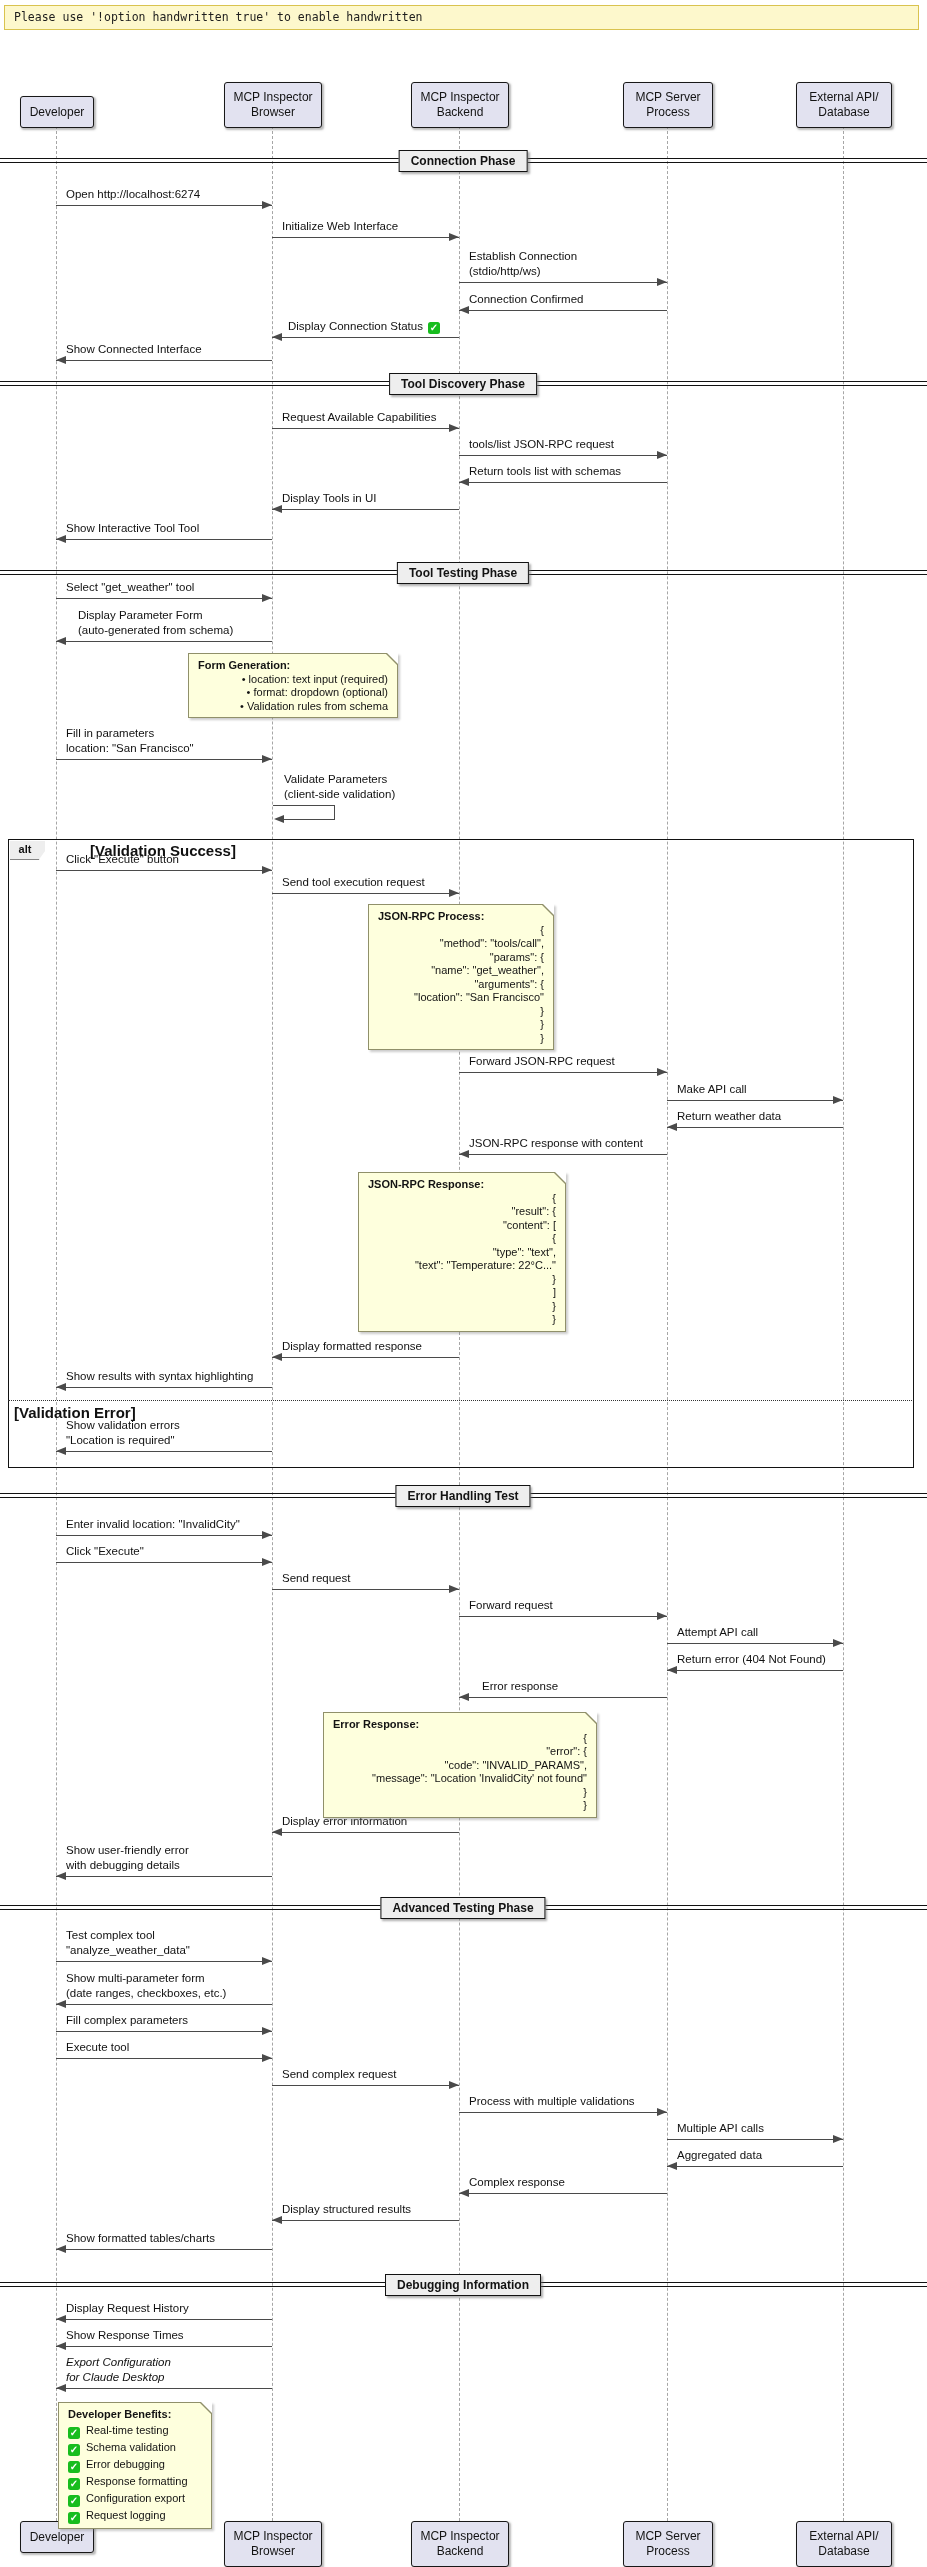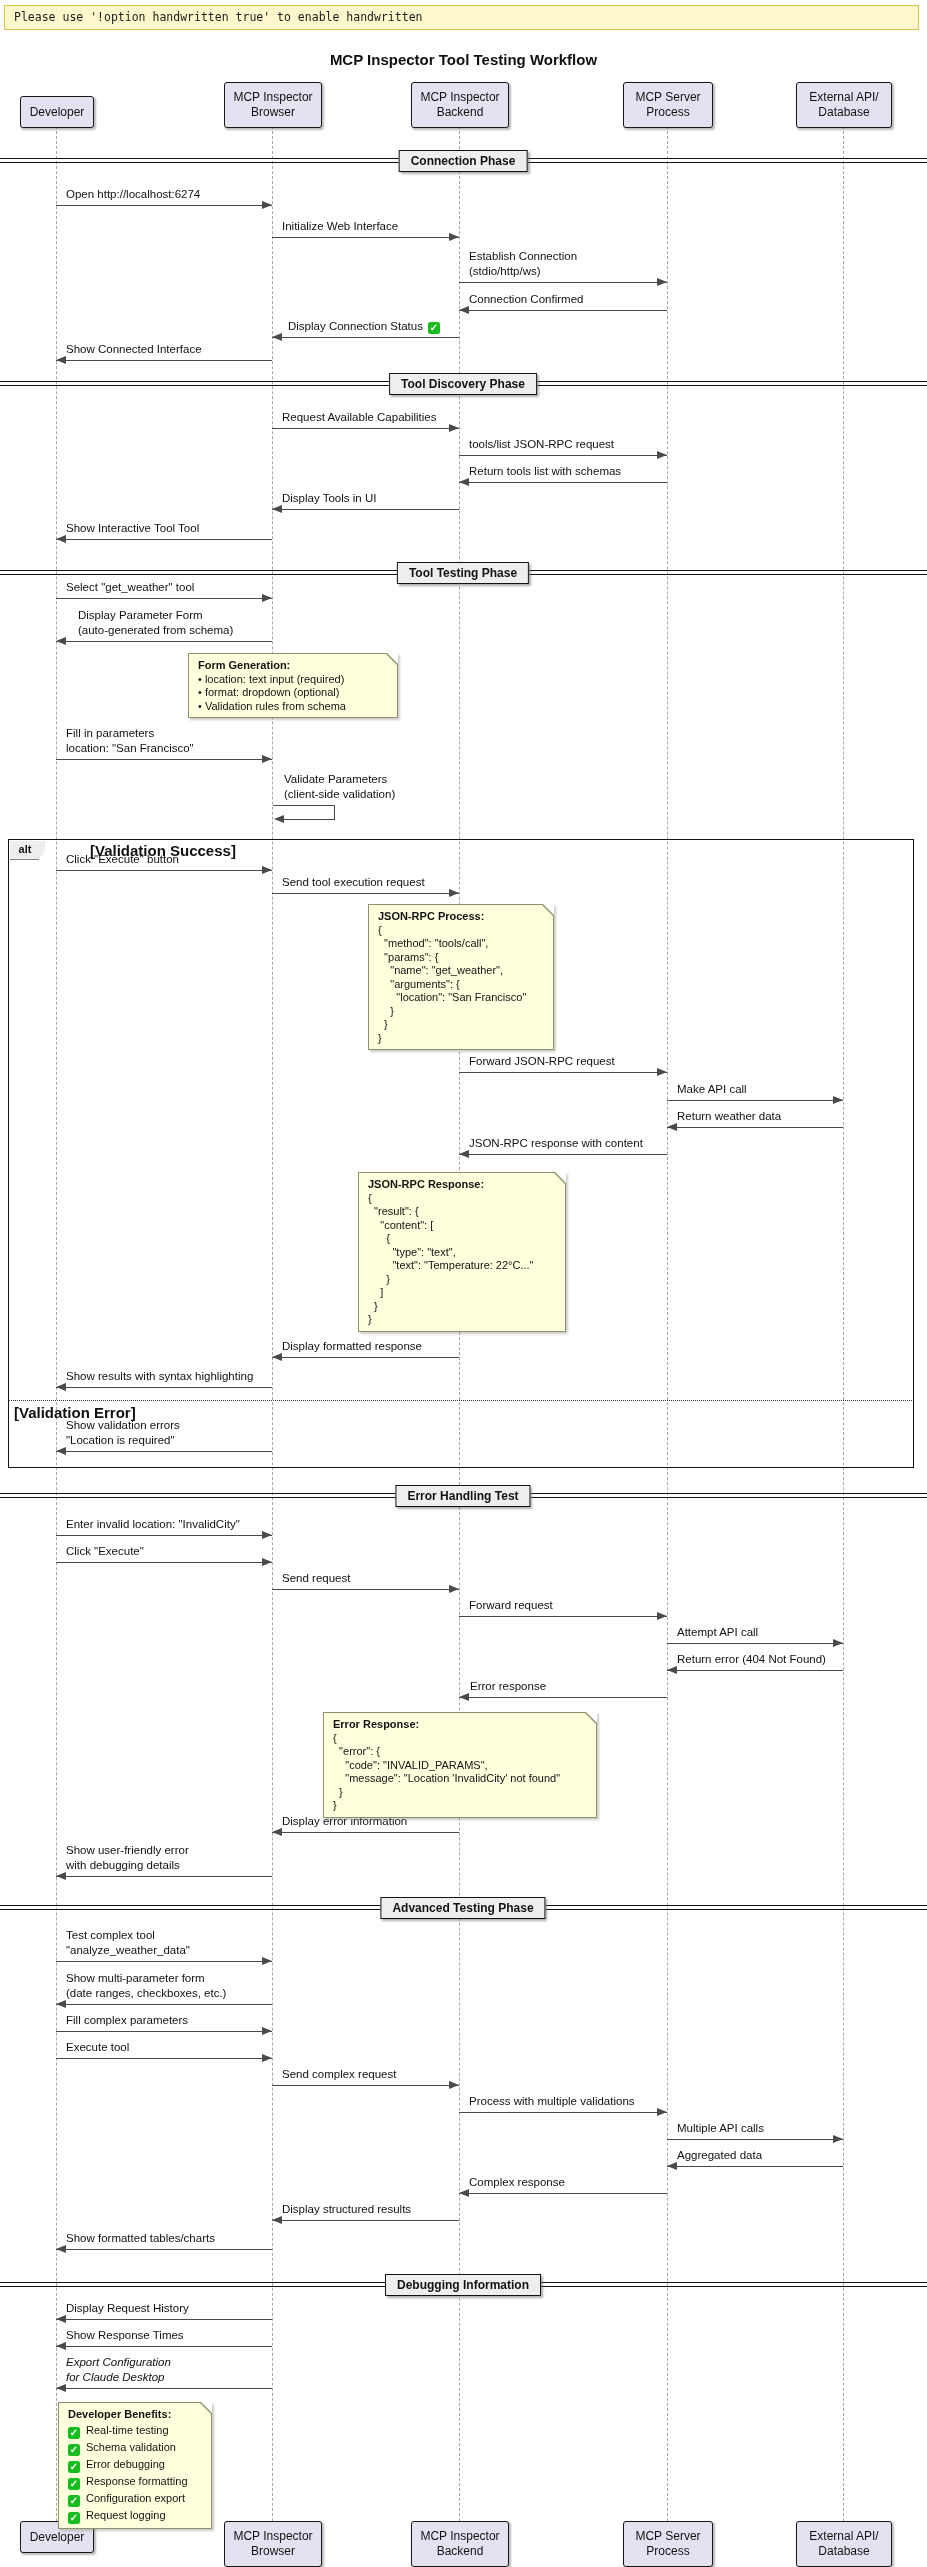--- a/index.html
+++ b/index.html
@@ -53,7 +53,6 @@
 
 <div class="page">
   <div class="banner">Please use '!option handwritten true' to enable handwritten</div>
-  <div class="title">MCP Inspector Tool Testing Workflow</div>
   <div id="diagram">
       <div class="lifeline" style="left: 56px; top: 126px; height: 2395px;"></div>
       <div class="pbox" style="left: 20px; top: 96px; width: 72px; height: 30px;">

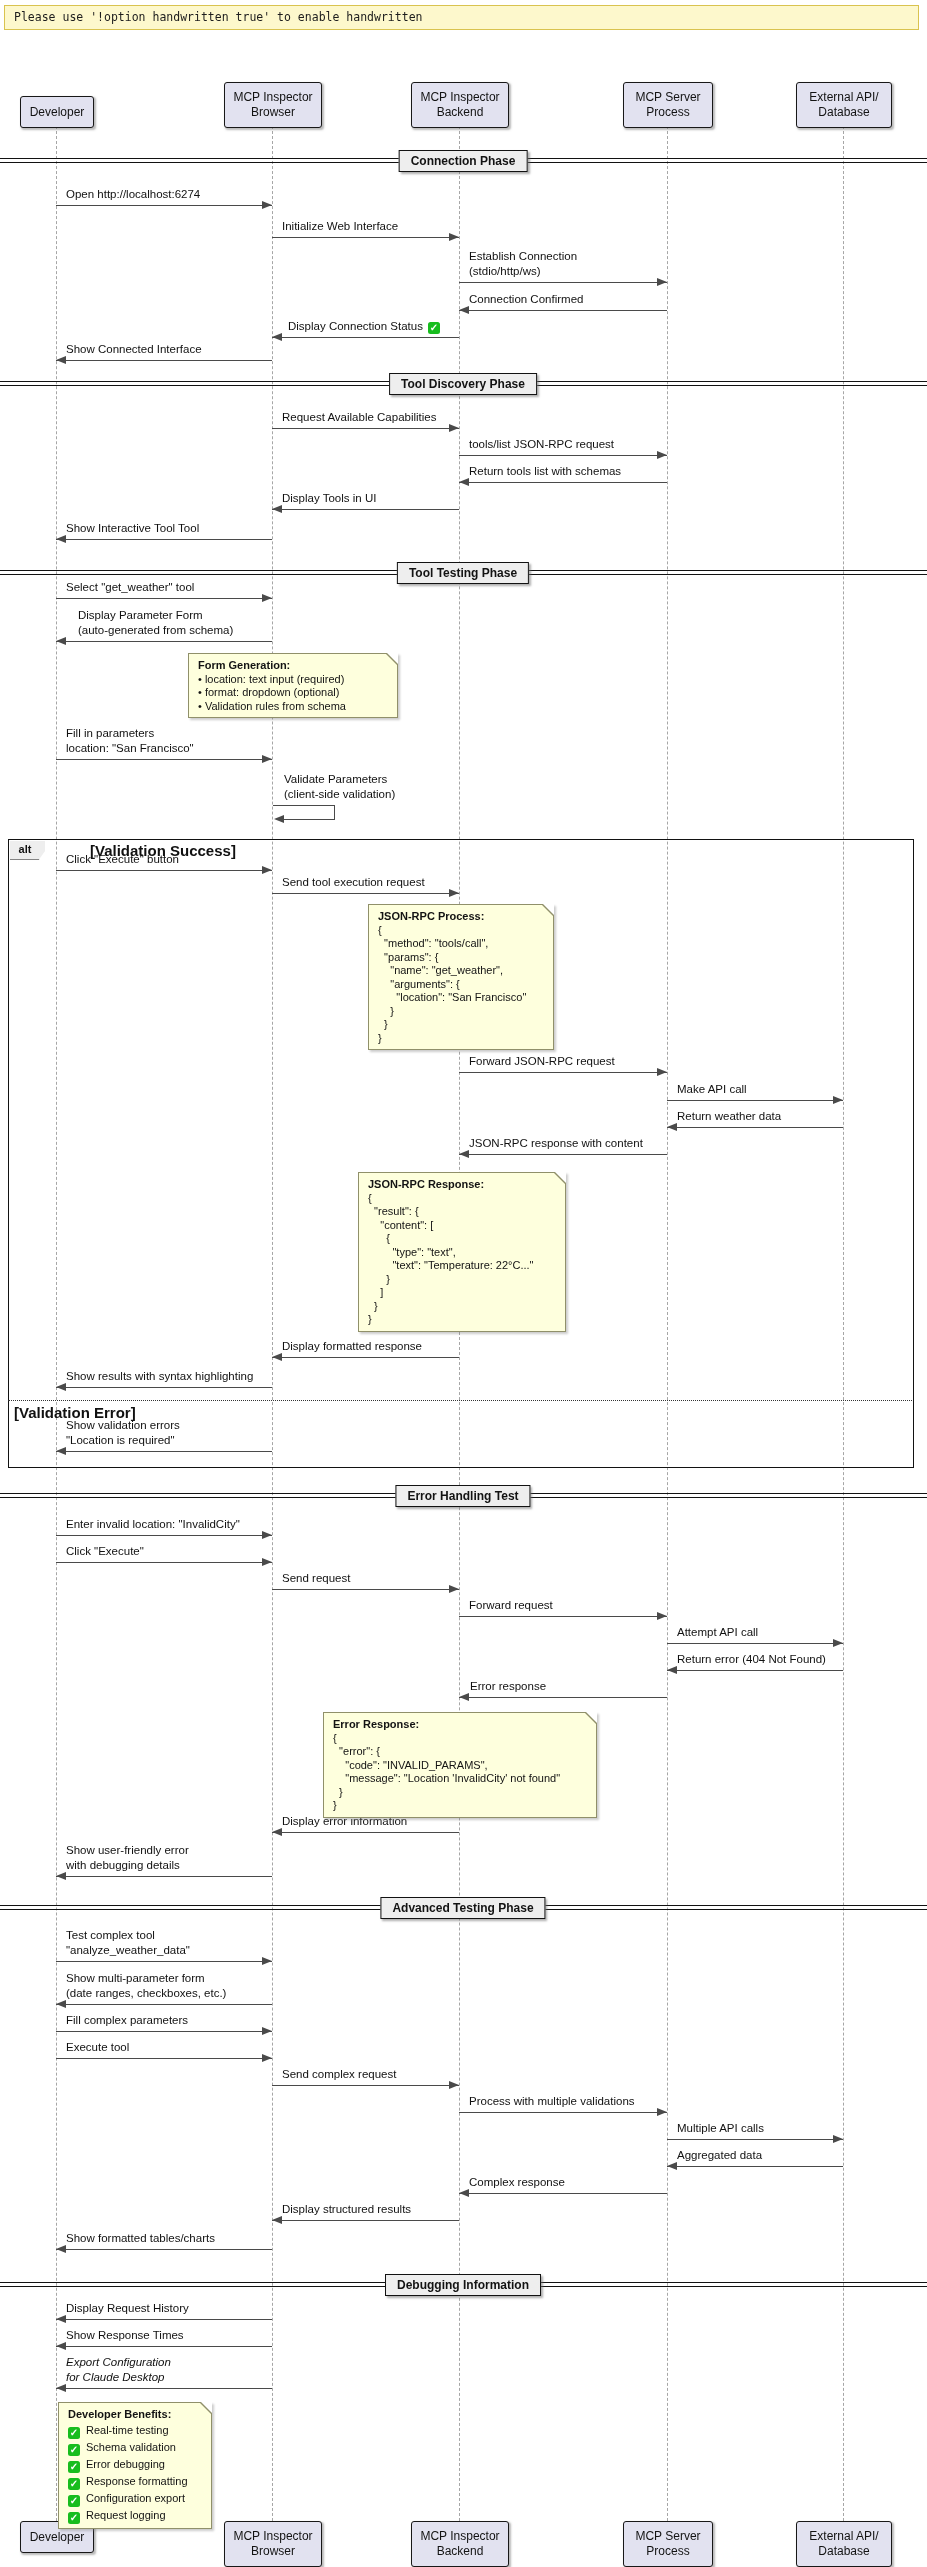--- a/index.html
+++ b/index.html
@@ -30,7 +30,7 @@
         padding:5px 9px 4px 9px;font-size:11px;line-height:13.5px;z-index:7;
         box-shadow:1.5px 1.5px 2px rgba(130,130,130,.4);}
   .note .ntitle{font-weight:bold;white-space:pre;}
-  .note .nline{white-space:pre;}
+  .note .nline{white-space:pre;text-align:right;}
   .note .nitem{white-space:nowrap;line-height:16px;}
   .fold-outer{position:absolute;top:-1px;right:-1px;width:0;height:0;border-style:solid;
         border-width:0 13px 13px 0;border-color:transparent #90906A transparent transparent;}

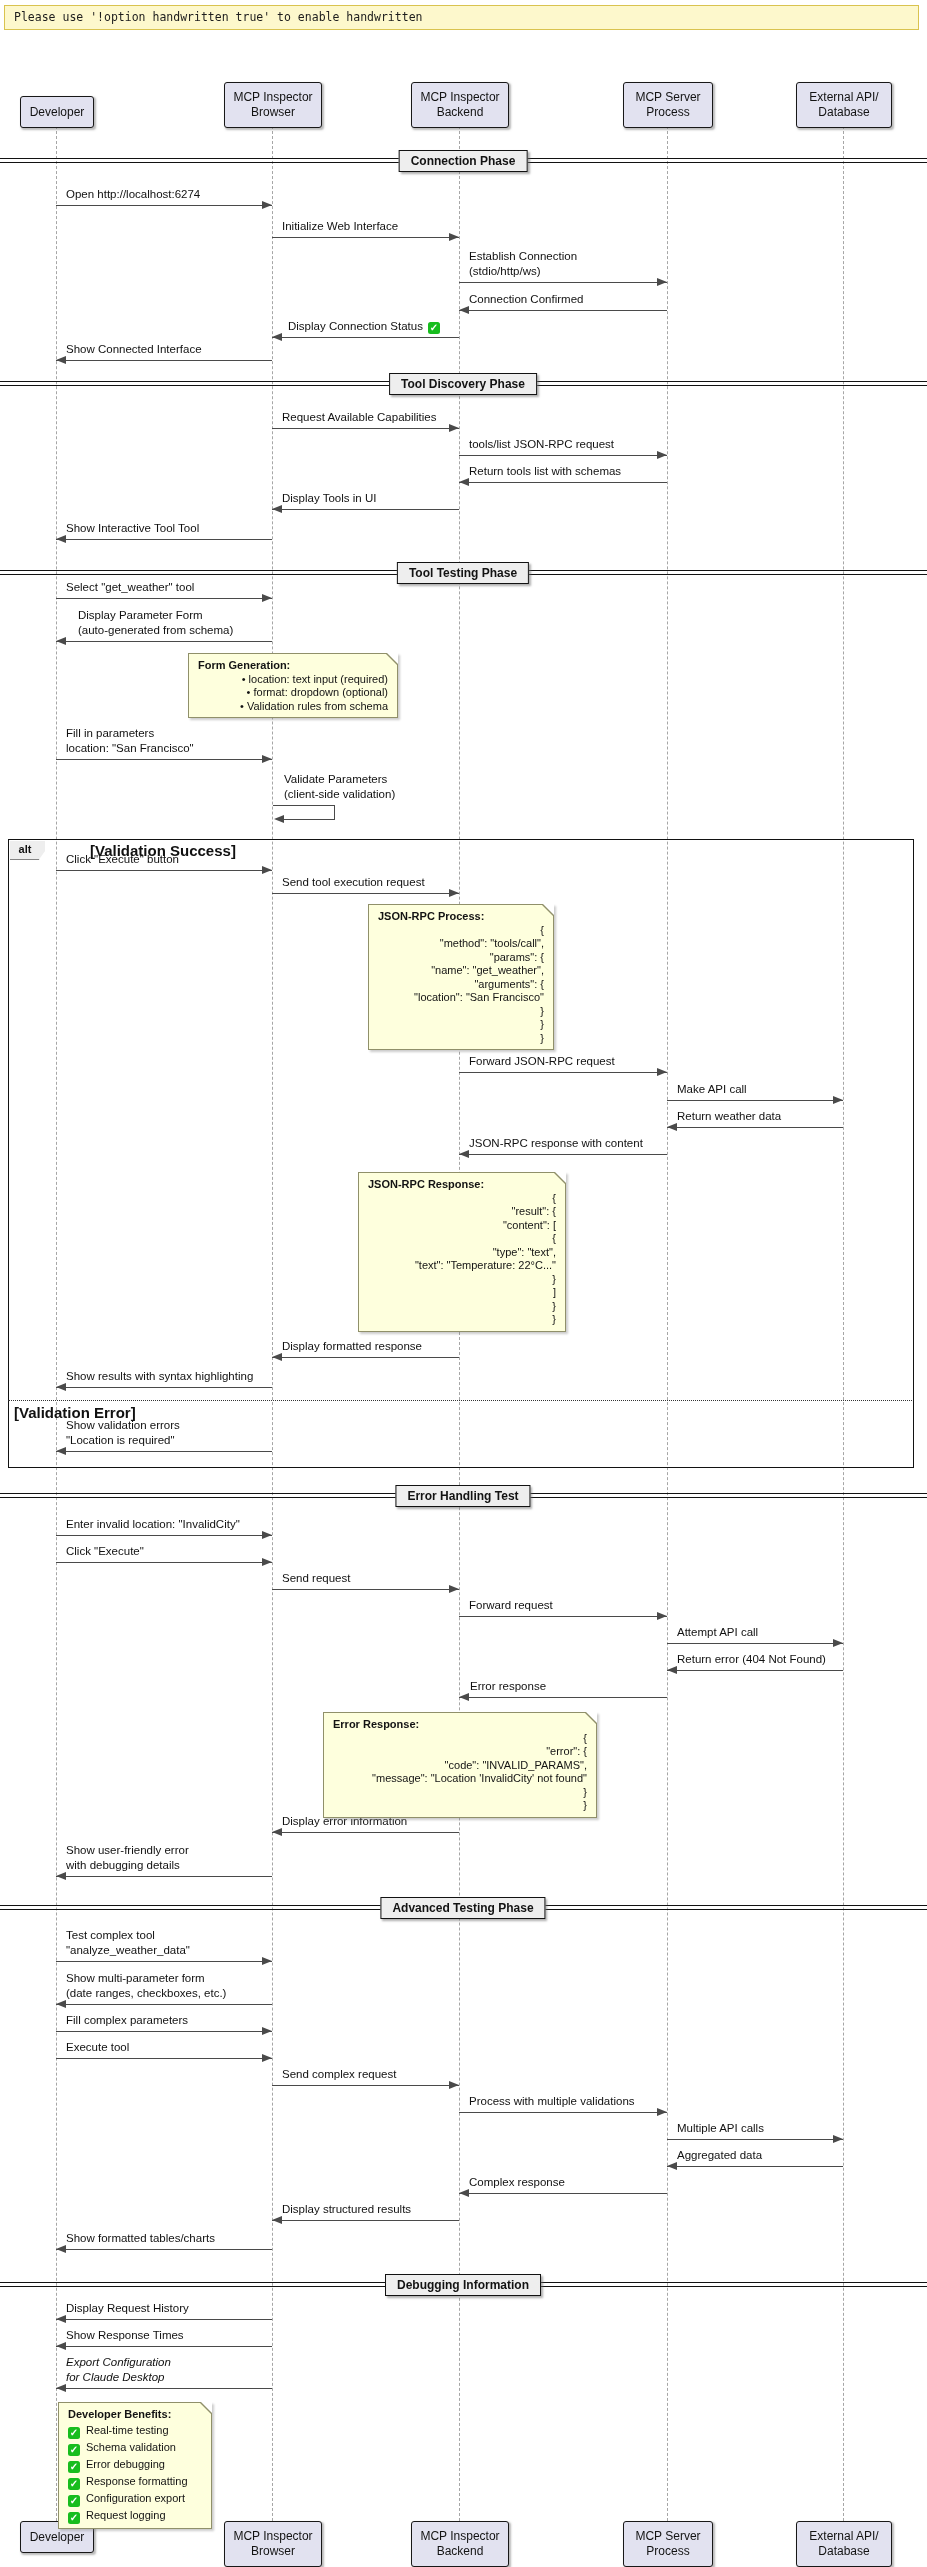--- a/index.html
+++ b/index.html
@@ -310,7 +310,7 @@
       </div>
       <div class="mline" style="left: 459px; top: 1697px; width: 208px;"></div>
       <div class="ah-l" style="left: 459px; top: 1693px;"></div>
-      <div class="mlabel" style="left: 470px; top: 1679px;">
+      <div class="mlabel" style="left: 482px; top: 1679px;">
         <div>Error response</div>
       </div>
       <div class="note" style="left: 323px; top: 1712px; width: 274px;">

